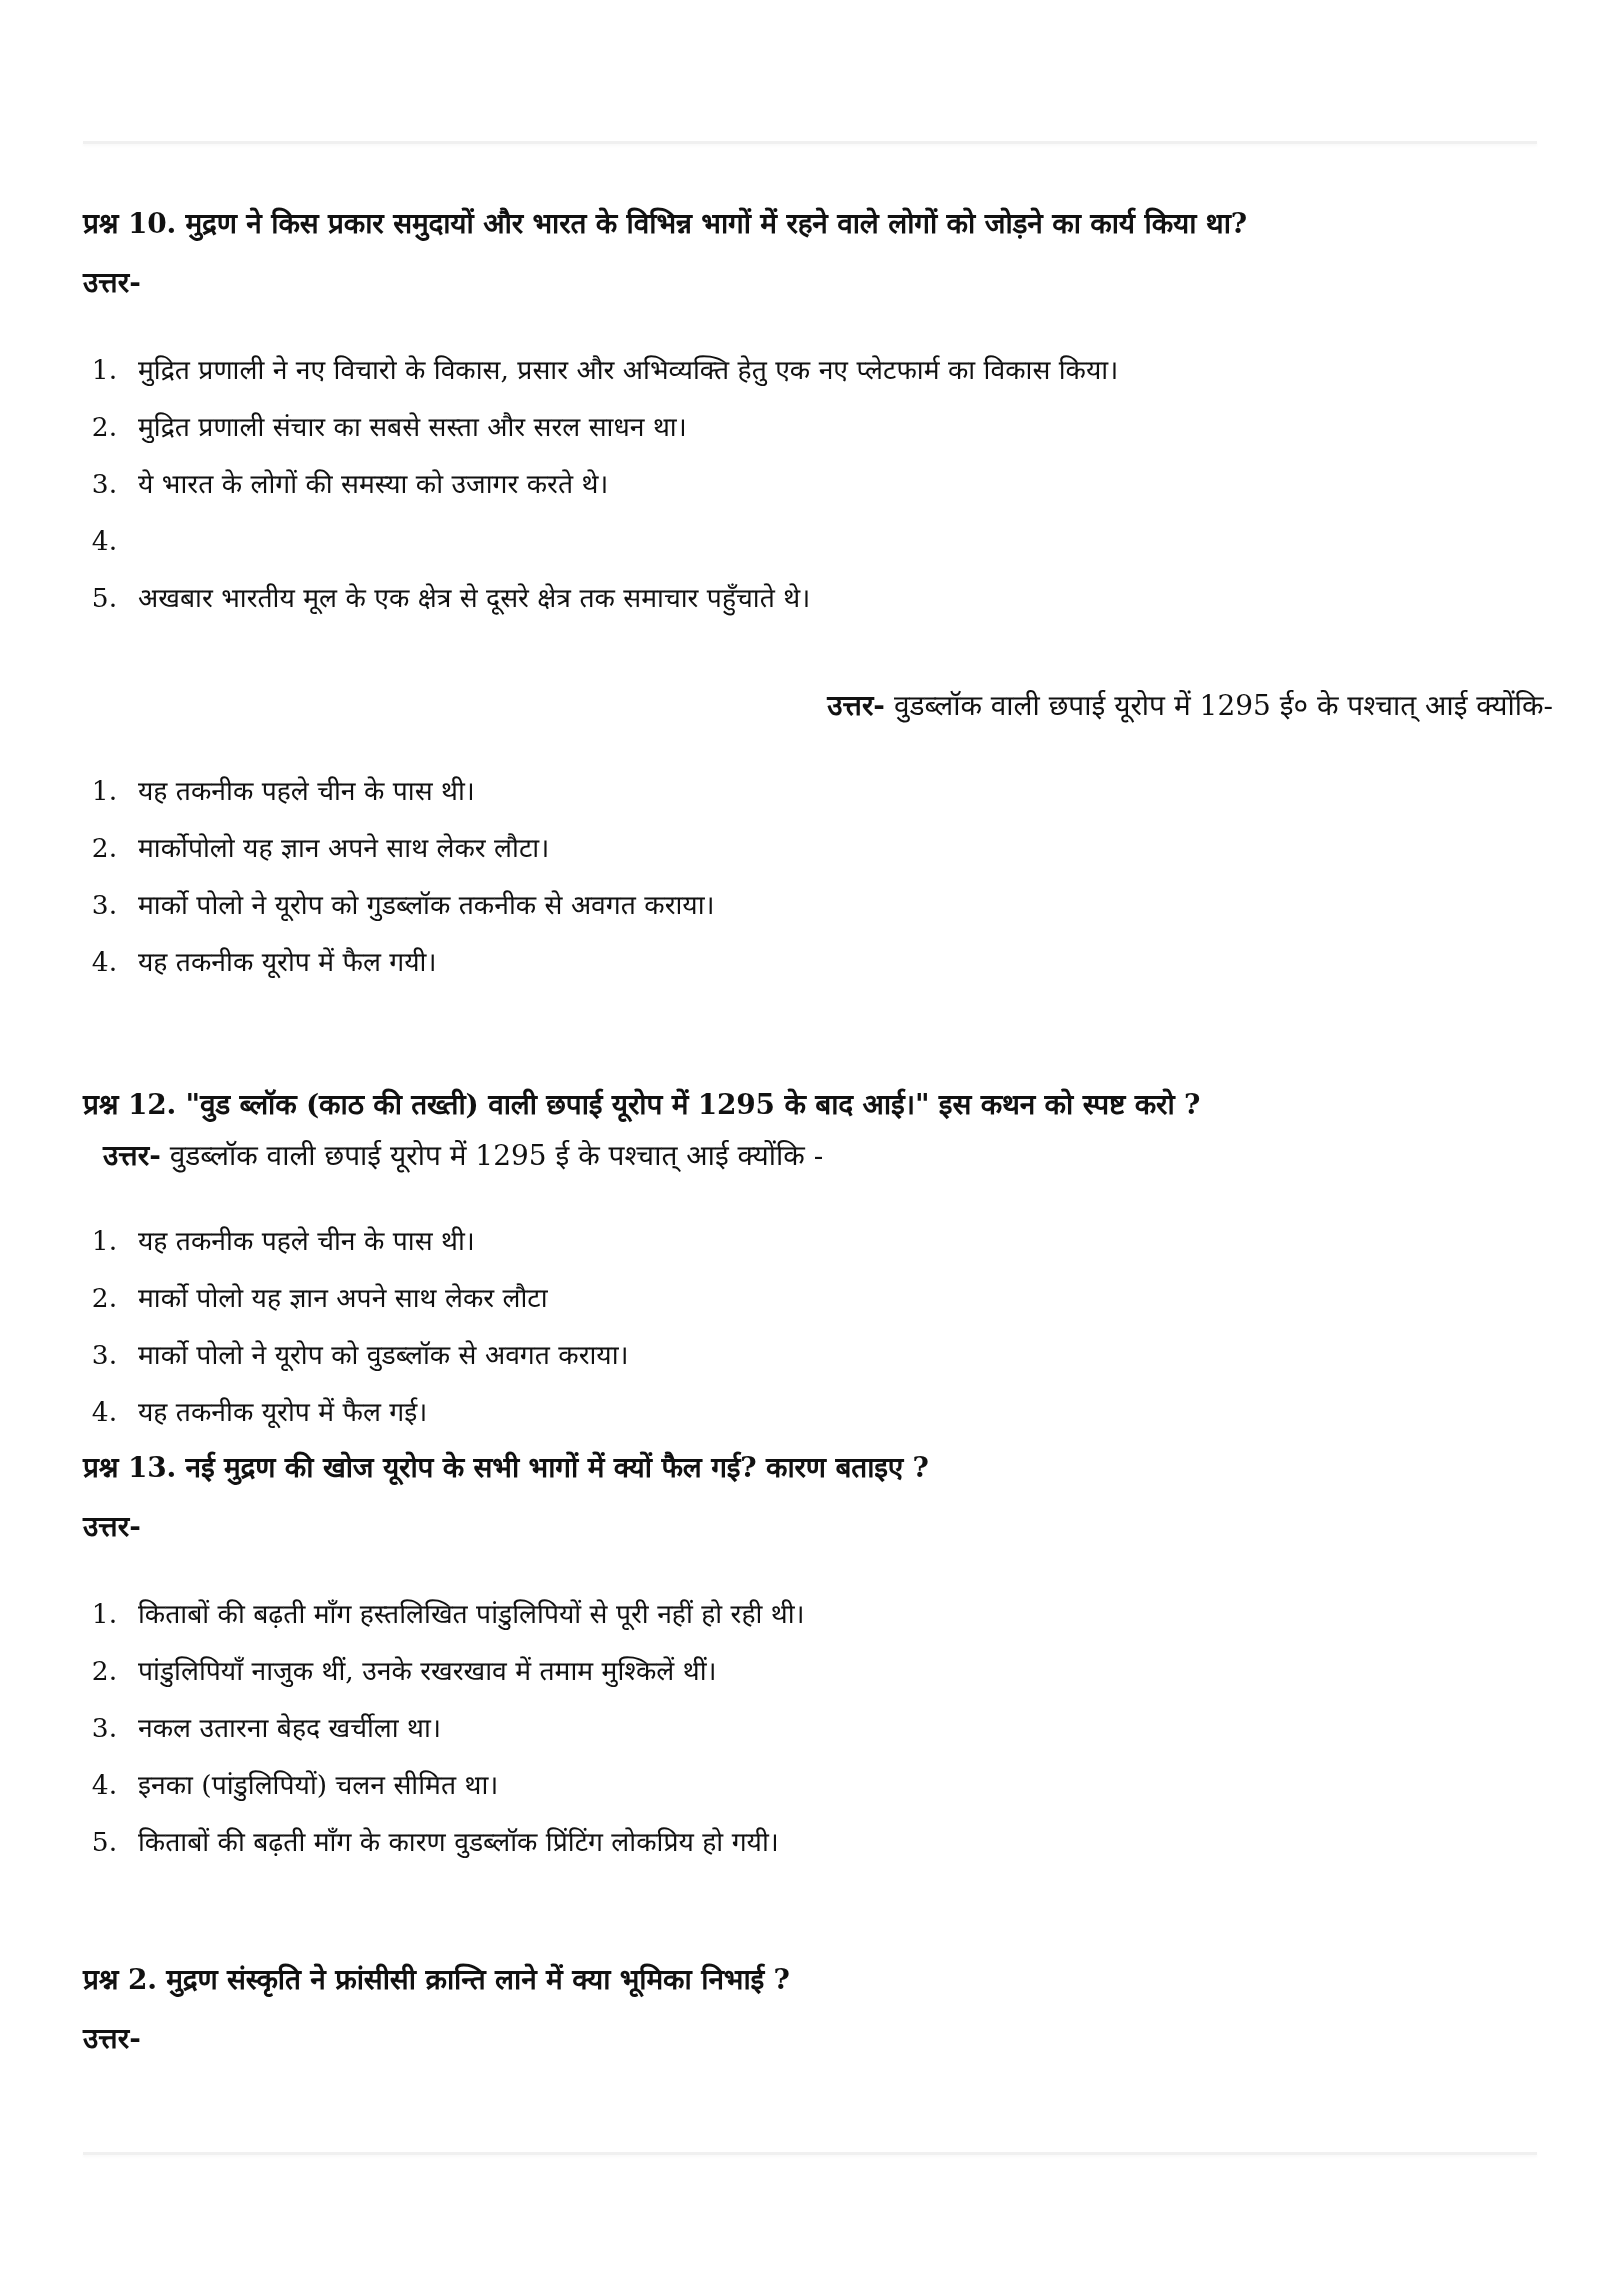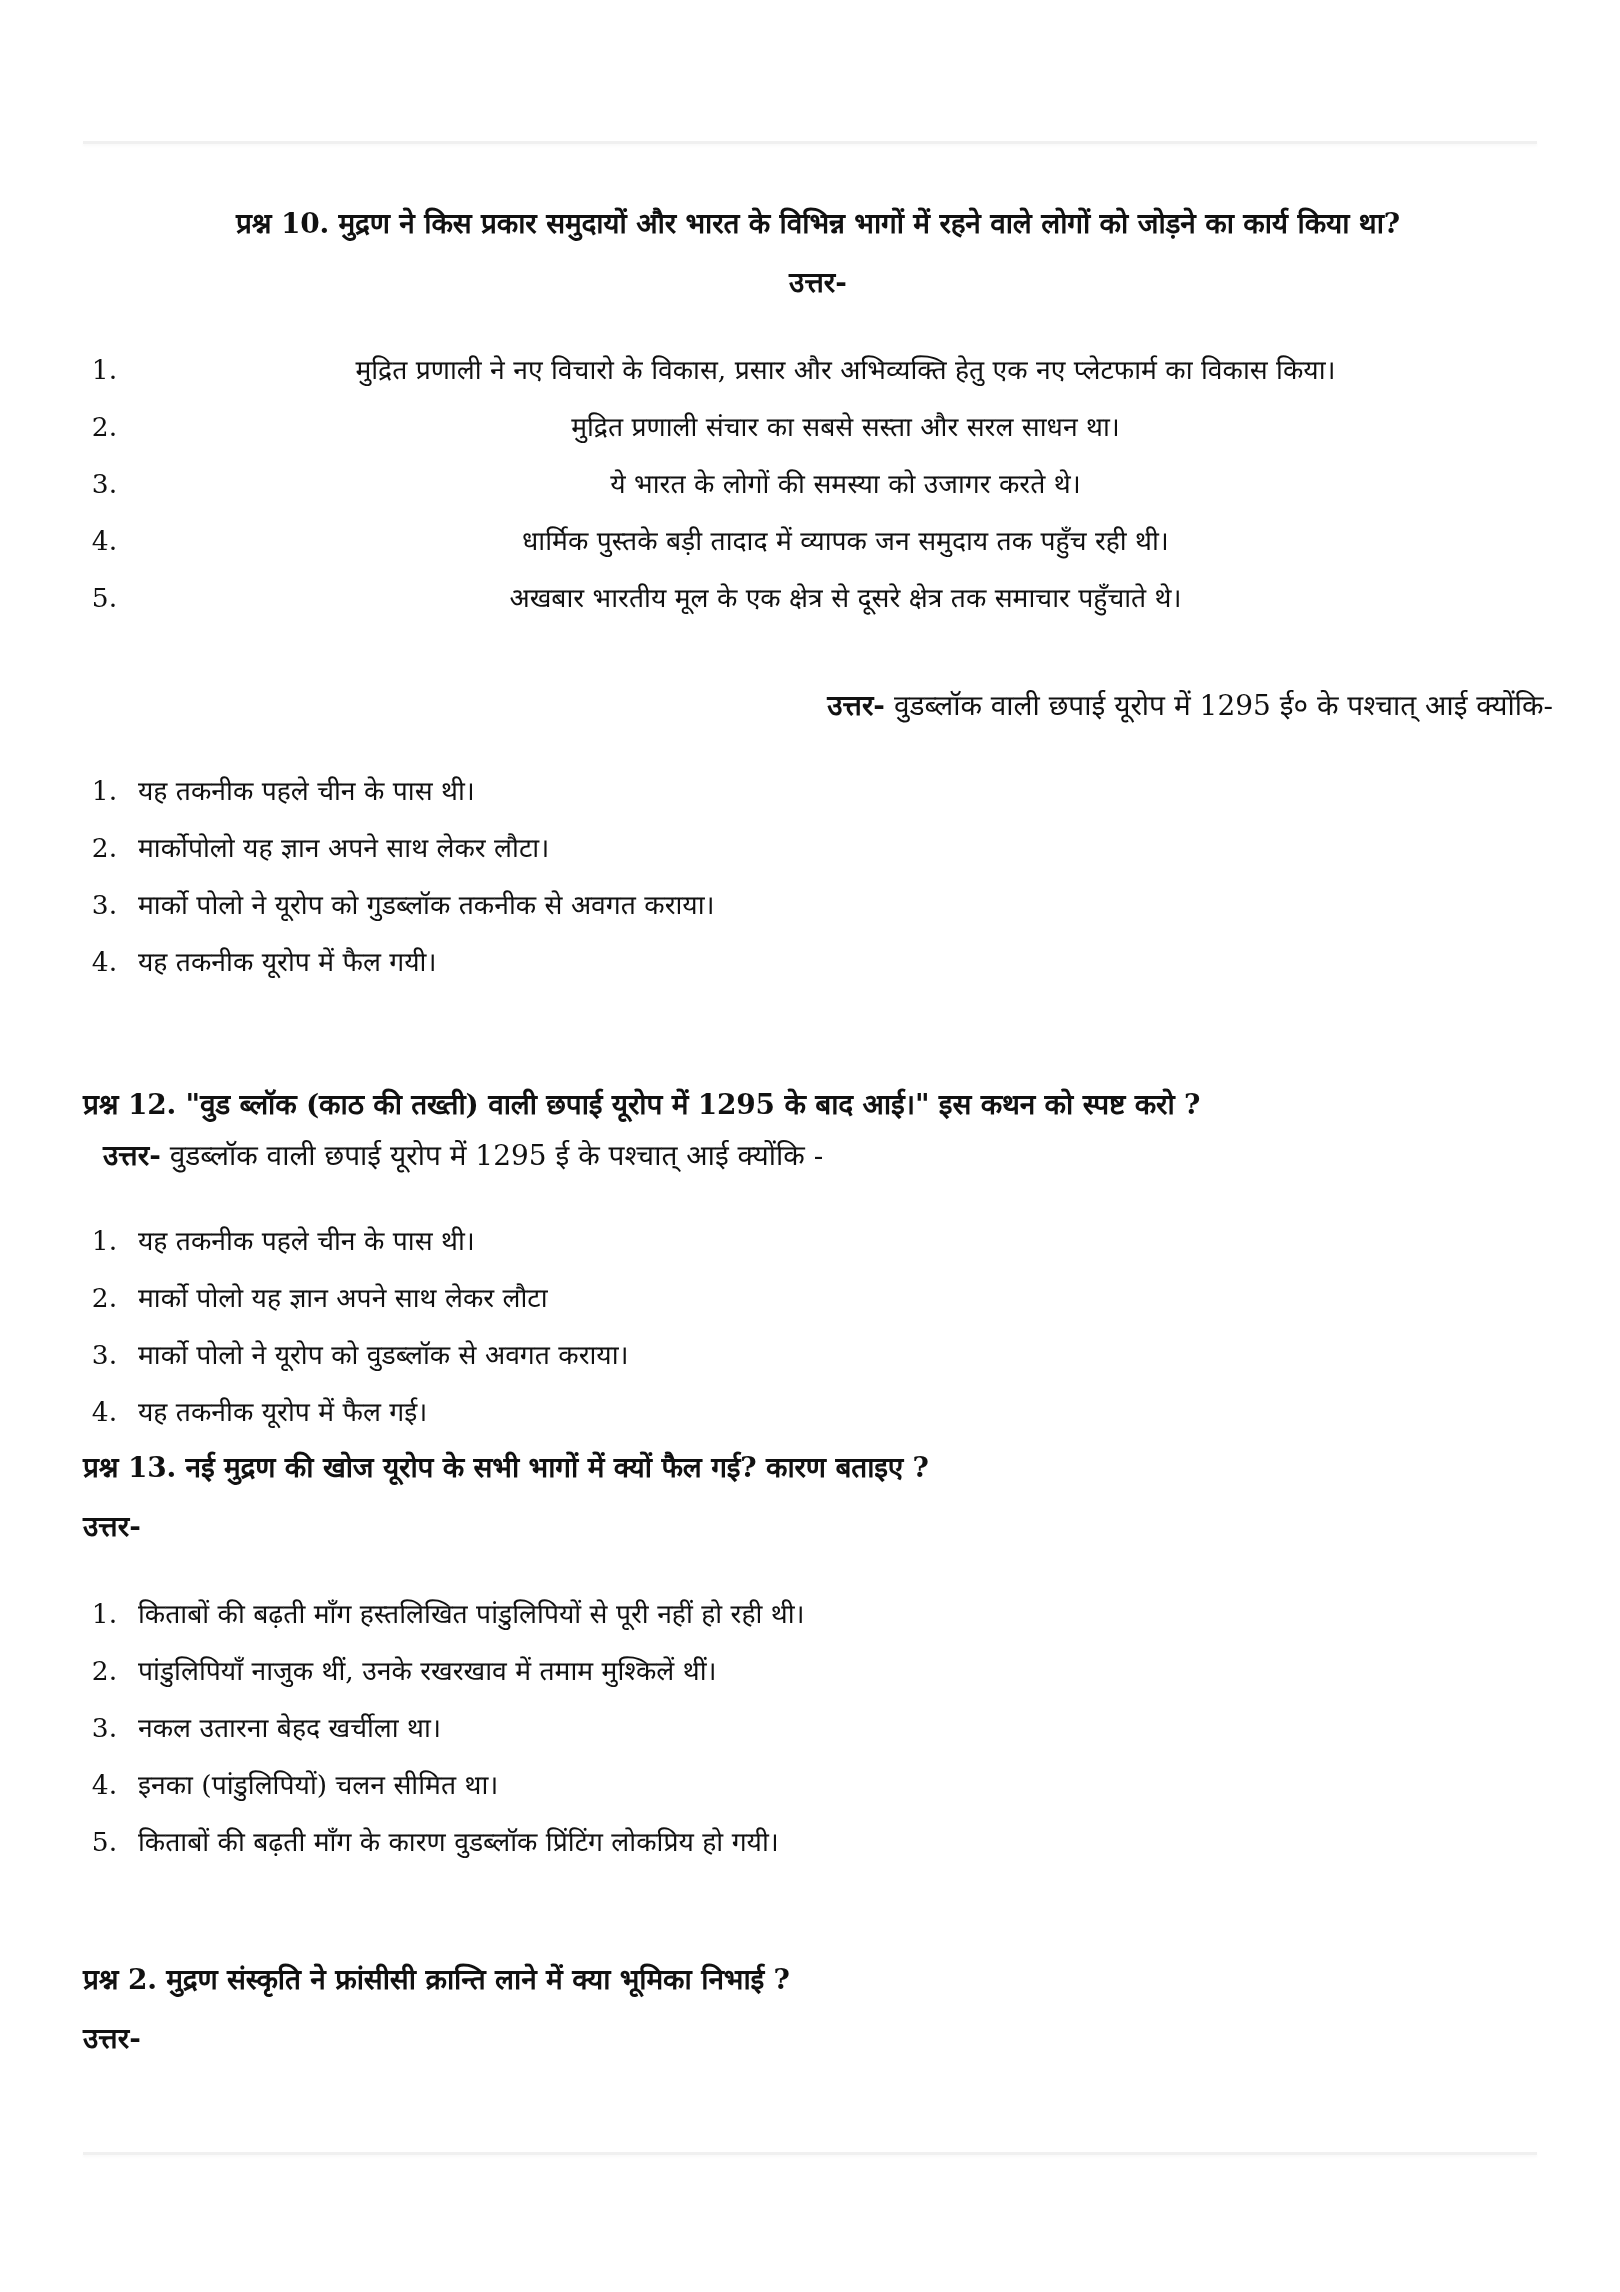--- a/index.html
+++ b/index.html
@@ -80,7 +80,7 @@
 
 <div class="content">
 
-  <section class="qblock" style="top:204px;text-align:center;">
+  <section class="qblock" style="top:204px;">
     <p class="question">प्रश्न 10. मुद्रण ने किस प्रकार समुदायों और भारत के विभिन्न भागों में रहने वाले लोगों को जोड़ने का कार्य किया था?</p>
     <p class="answer">
       <span class="label">उत्तर-</span><span></span>

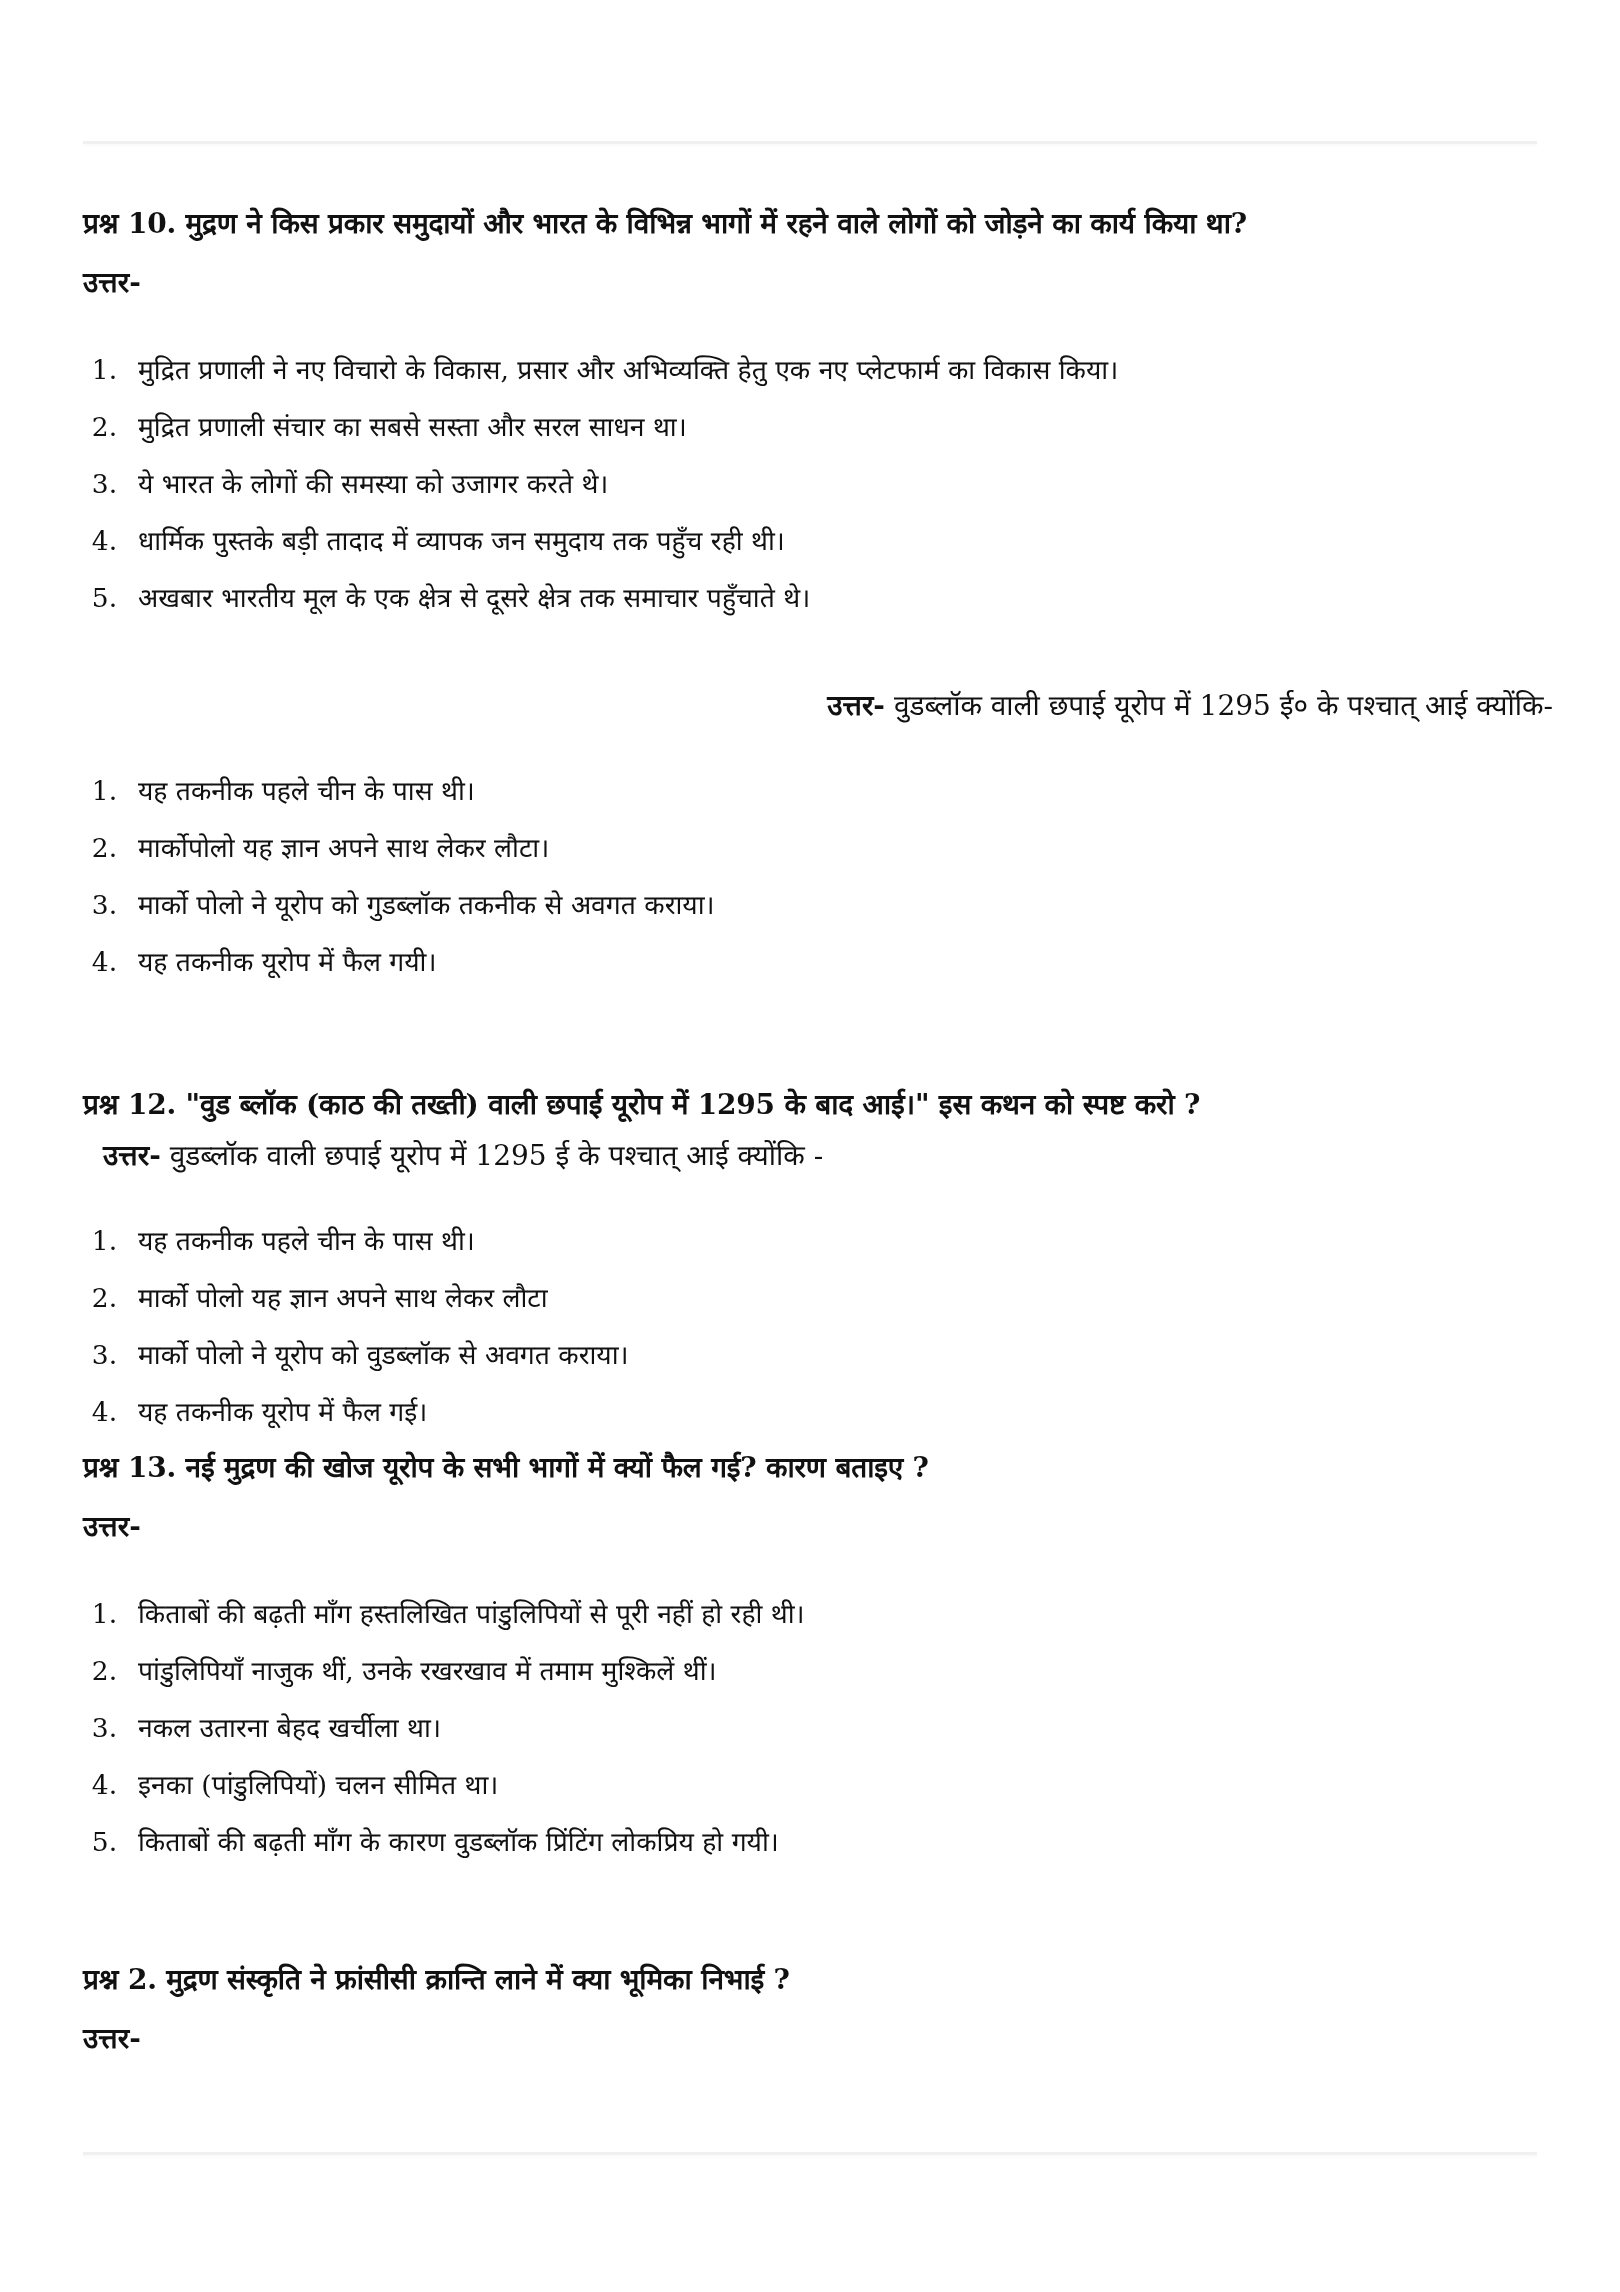--- a/index.html
+++ b/index.html
@@ -89,7 +89,7 @@
       <li><span class="num">1.</span><span>मुद्रित प्रणाली ने नए विचारो के विकास, प्रसार और अभिव्यक्ति हेतु एक नए प्लेटफार्म का विकास किया।</span></li>
       <li><span class="num">2.</span><span>मुद्रित प्रणाली संचार का सबसे सस्ता और सरल साधन था।</span></li>
       <li><span class="num">3.</span><span>ये भारत के लोगों की समस्या को उजागर करते थे।</span></li>
-      <li><span class="num">4.</span><span>धार्मिक पुस्तके बड़ी तादाद में व्यापक जन समुदाय तक पहुँच रही थी।</span></li>
+      <li><span class="num">4.</span></li>
       <li><span class="num">5.</span><span>अखबार भारतीय मूल के एक क्षेत्र से दूसरे क्षेत्र तक समाचार पहुँचाते थे।</span></li>
     </ol>
   </section>

